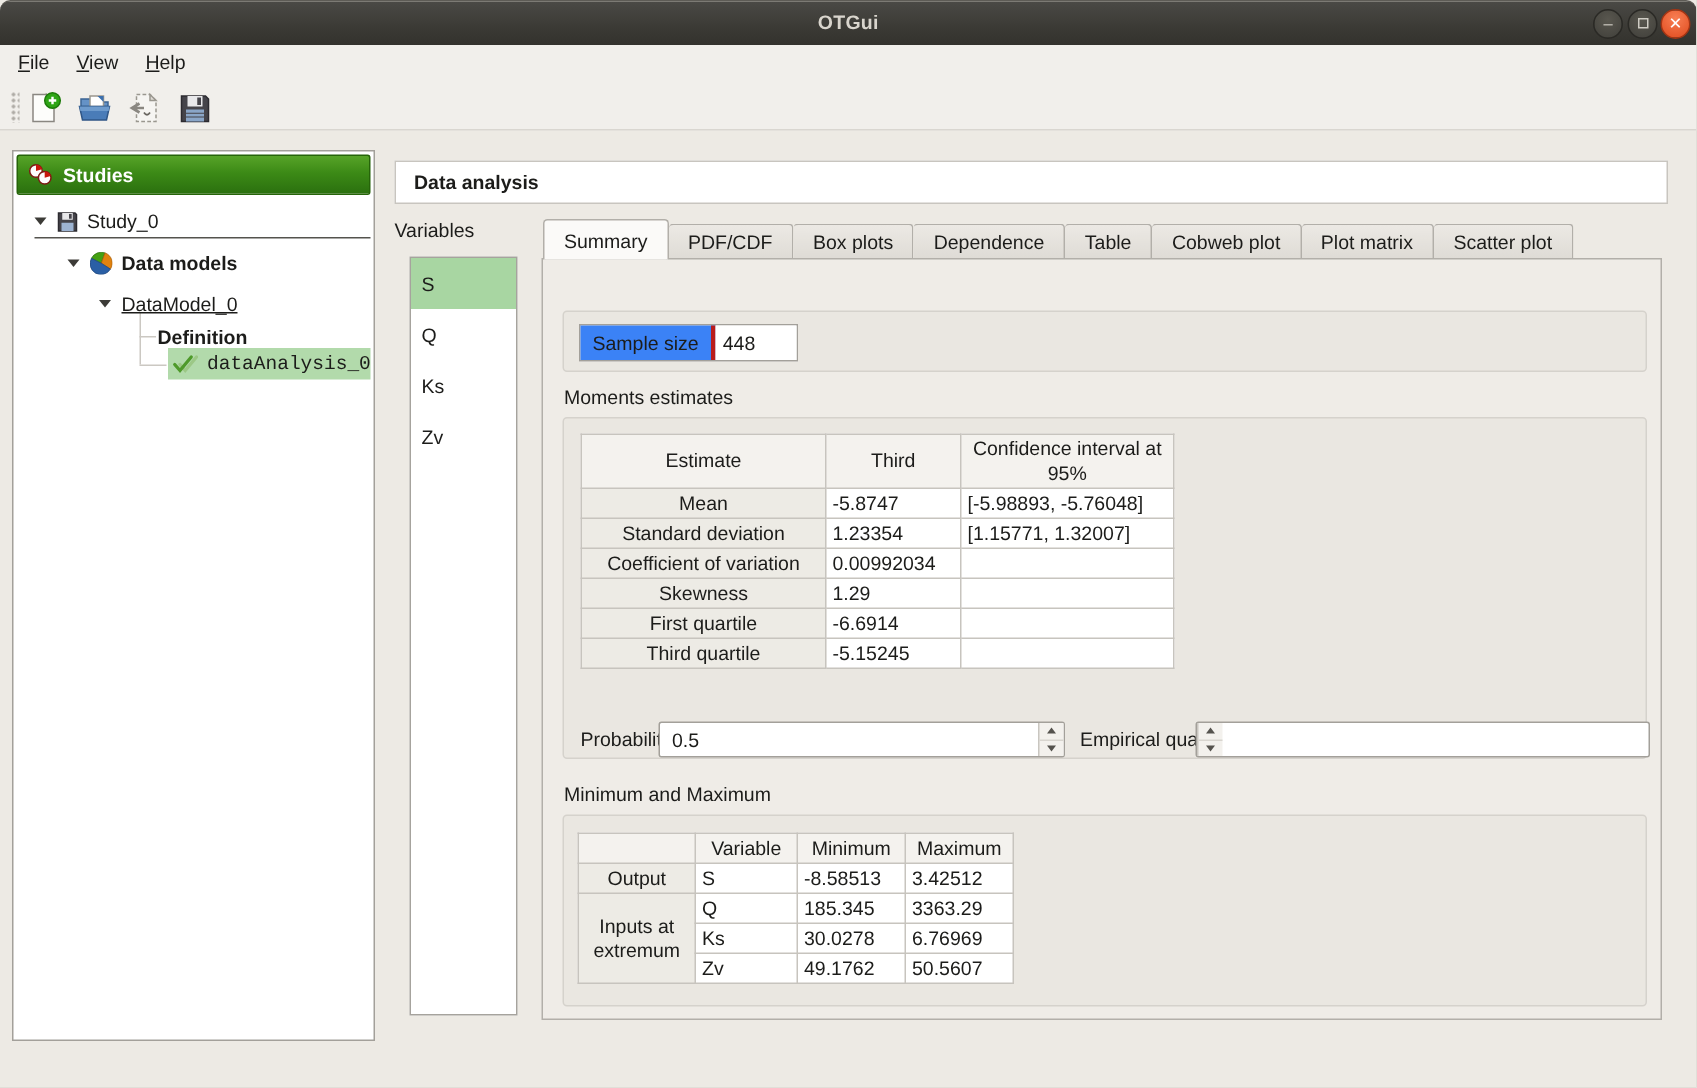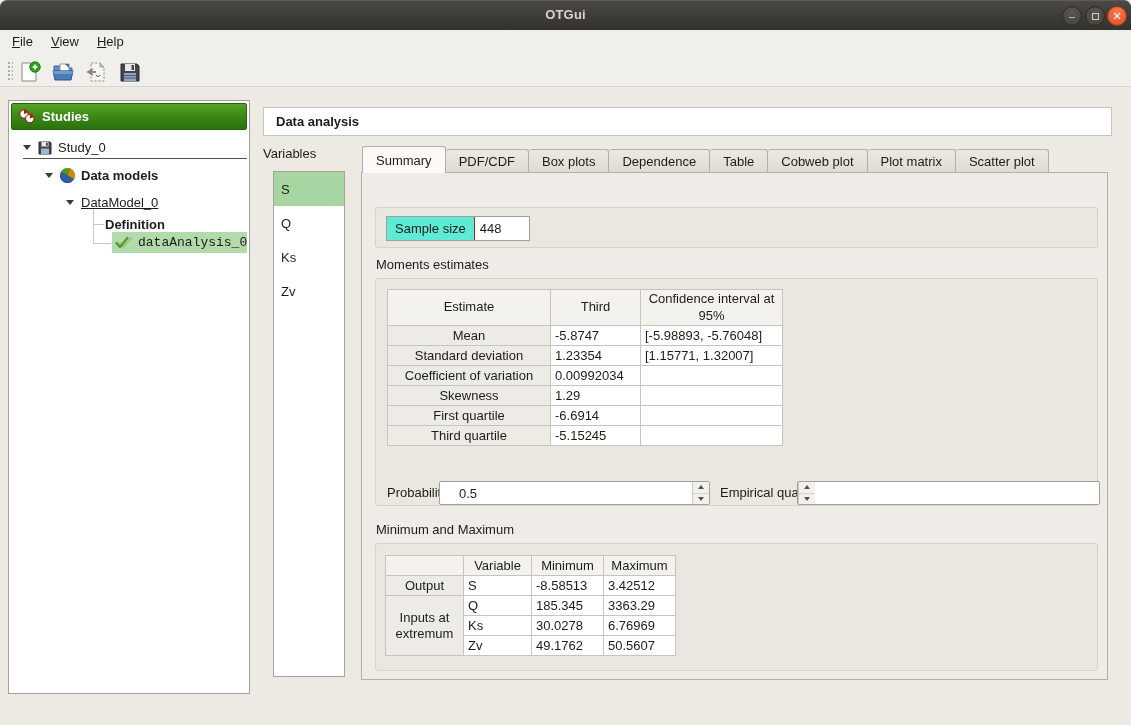--- a/index.html
+++ b/index.html
@@ -92,8 +92,8 @@
   
   #sample-widget { position:absolute; left:10px; top:8px; height:25px; display:flex;
     border:1px solid #a3a09a; background:#fff; }
-  #sample-widget .cell-label { background:#5eead4; padding:0 8px; display:flex; align-items:center;
-    border-right:1px solid #b91c1c; }
+  #sample-widget .cell-label { background:#3b82f6; padding:0 8px; display:flex; align-items:center;
+    border-right:3px solid #b91c1c; }
   #sample-widget .cell-value { width:54px; display:flex; align-items:center; padding-left:5px; background:#fff; }
 
   

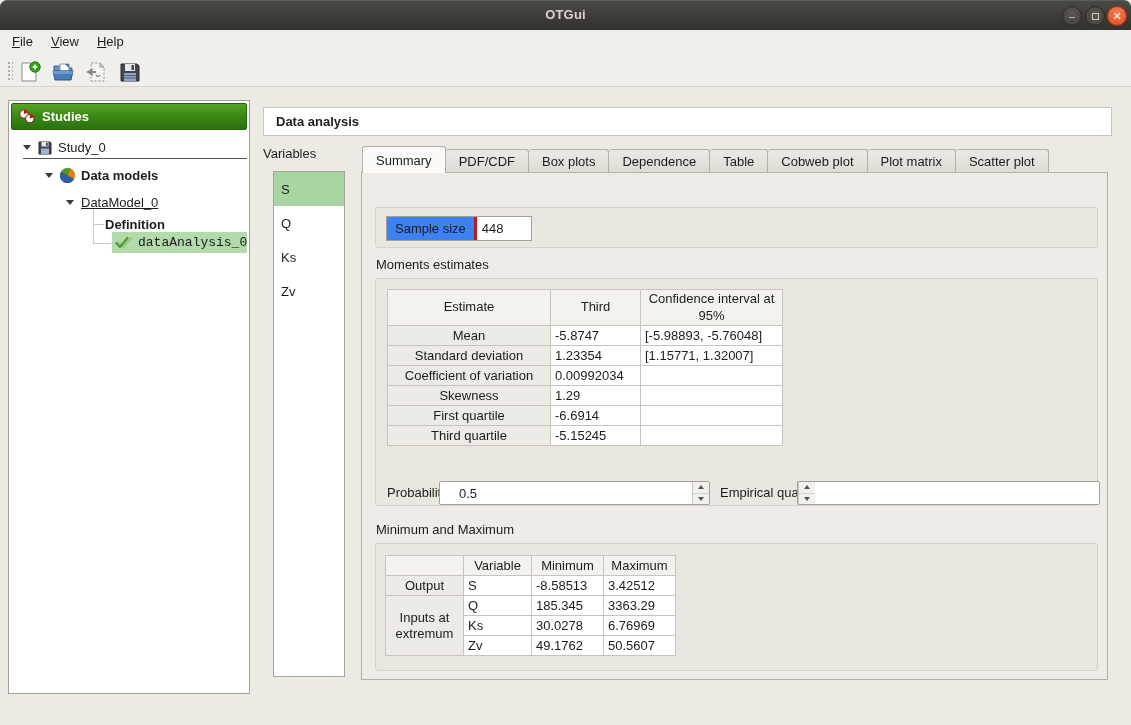--- a/index.html
+++ b/index.html
@@ -125,7 +125,7 @@
     border-radius:2px; display:flex; }
   #spin-prob { left:63px; width:271px; }
   #spin-eq { left:421px; width:303px; }
-  .spinbox input { flex:1; border:none; outline:none; background:transparent; padding:0 19px;
+  .spinbox input { flex:1; border:none; outline:none; background:transparent; padding:0 8px;
     font:13px "Liberation Sans","DejaVu Sans",sans-serif; color:#1c1c1a; }
   .spin-buttons { width:17px; border-left:1px solid #c9c6c0; display:flex; flex-direction:column; background:#f3f1ed; }
   .spin-up, .spin-down { flex:1; display:flex; align-items:center; justify-content:center; cursor:default; }

